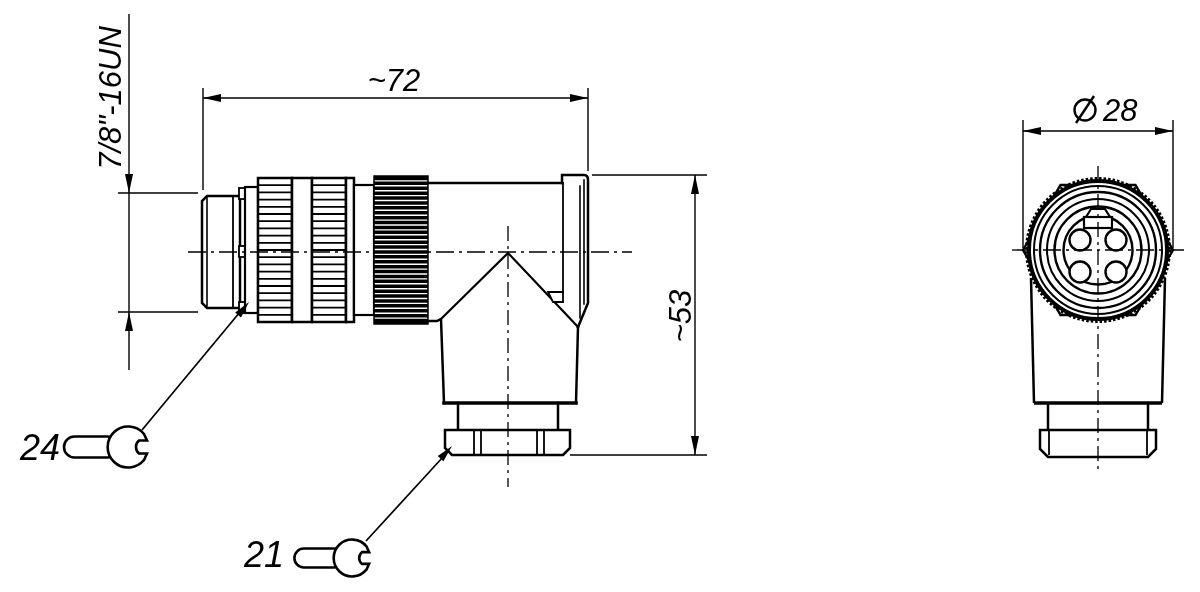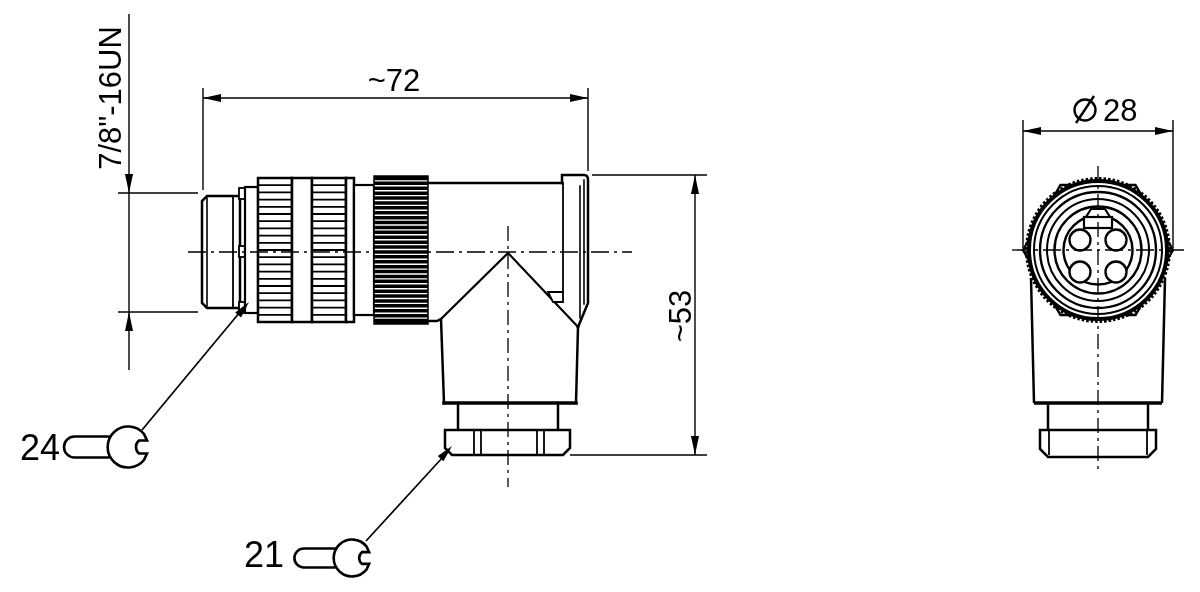--- a/index.html
+++ b/index.html
@@ -3,7 +3,7 @@
 <meta charset="utf-8">
 <style>
   html,body{margin:0;padding:0;background:#ffffff;}
-  .canvas{width:1200px;height:592px;position:relative;background:#ffffff;overflow:hidden;}
+  .canvas{width:1200px;height:592px;position:relative;background:#ffffff;overflow:hidden;font-style:italic;}
   svg{display:block;}
   text{font-family:"Liberation Sans","DejaVu Sans",sans-serif;fill:#000000;}
   .dimtxt{font-size:31px;}

